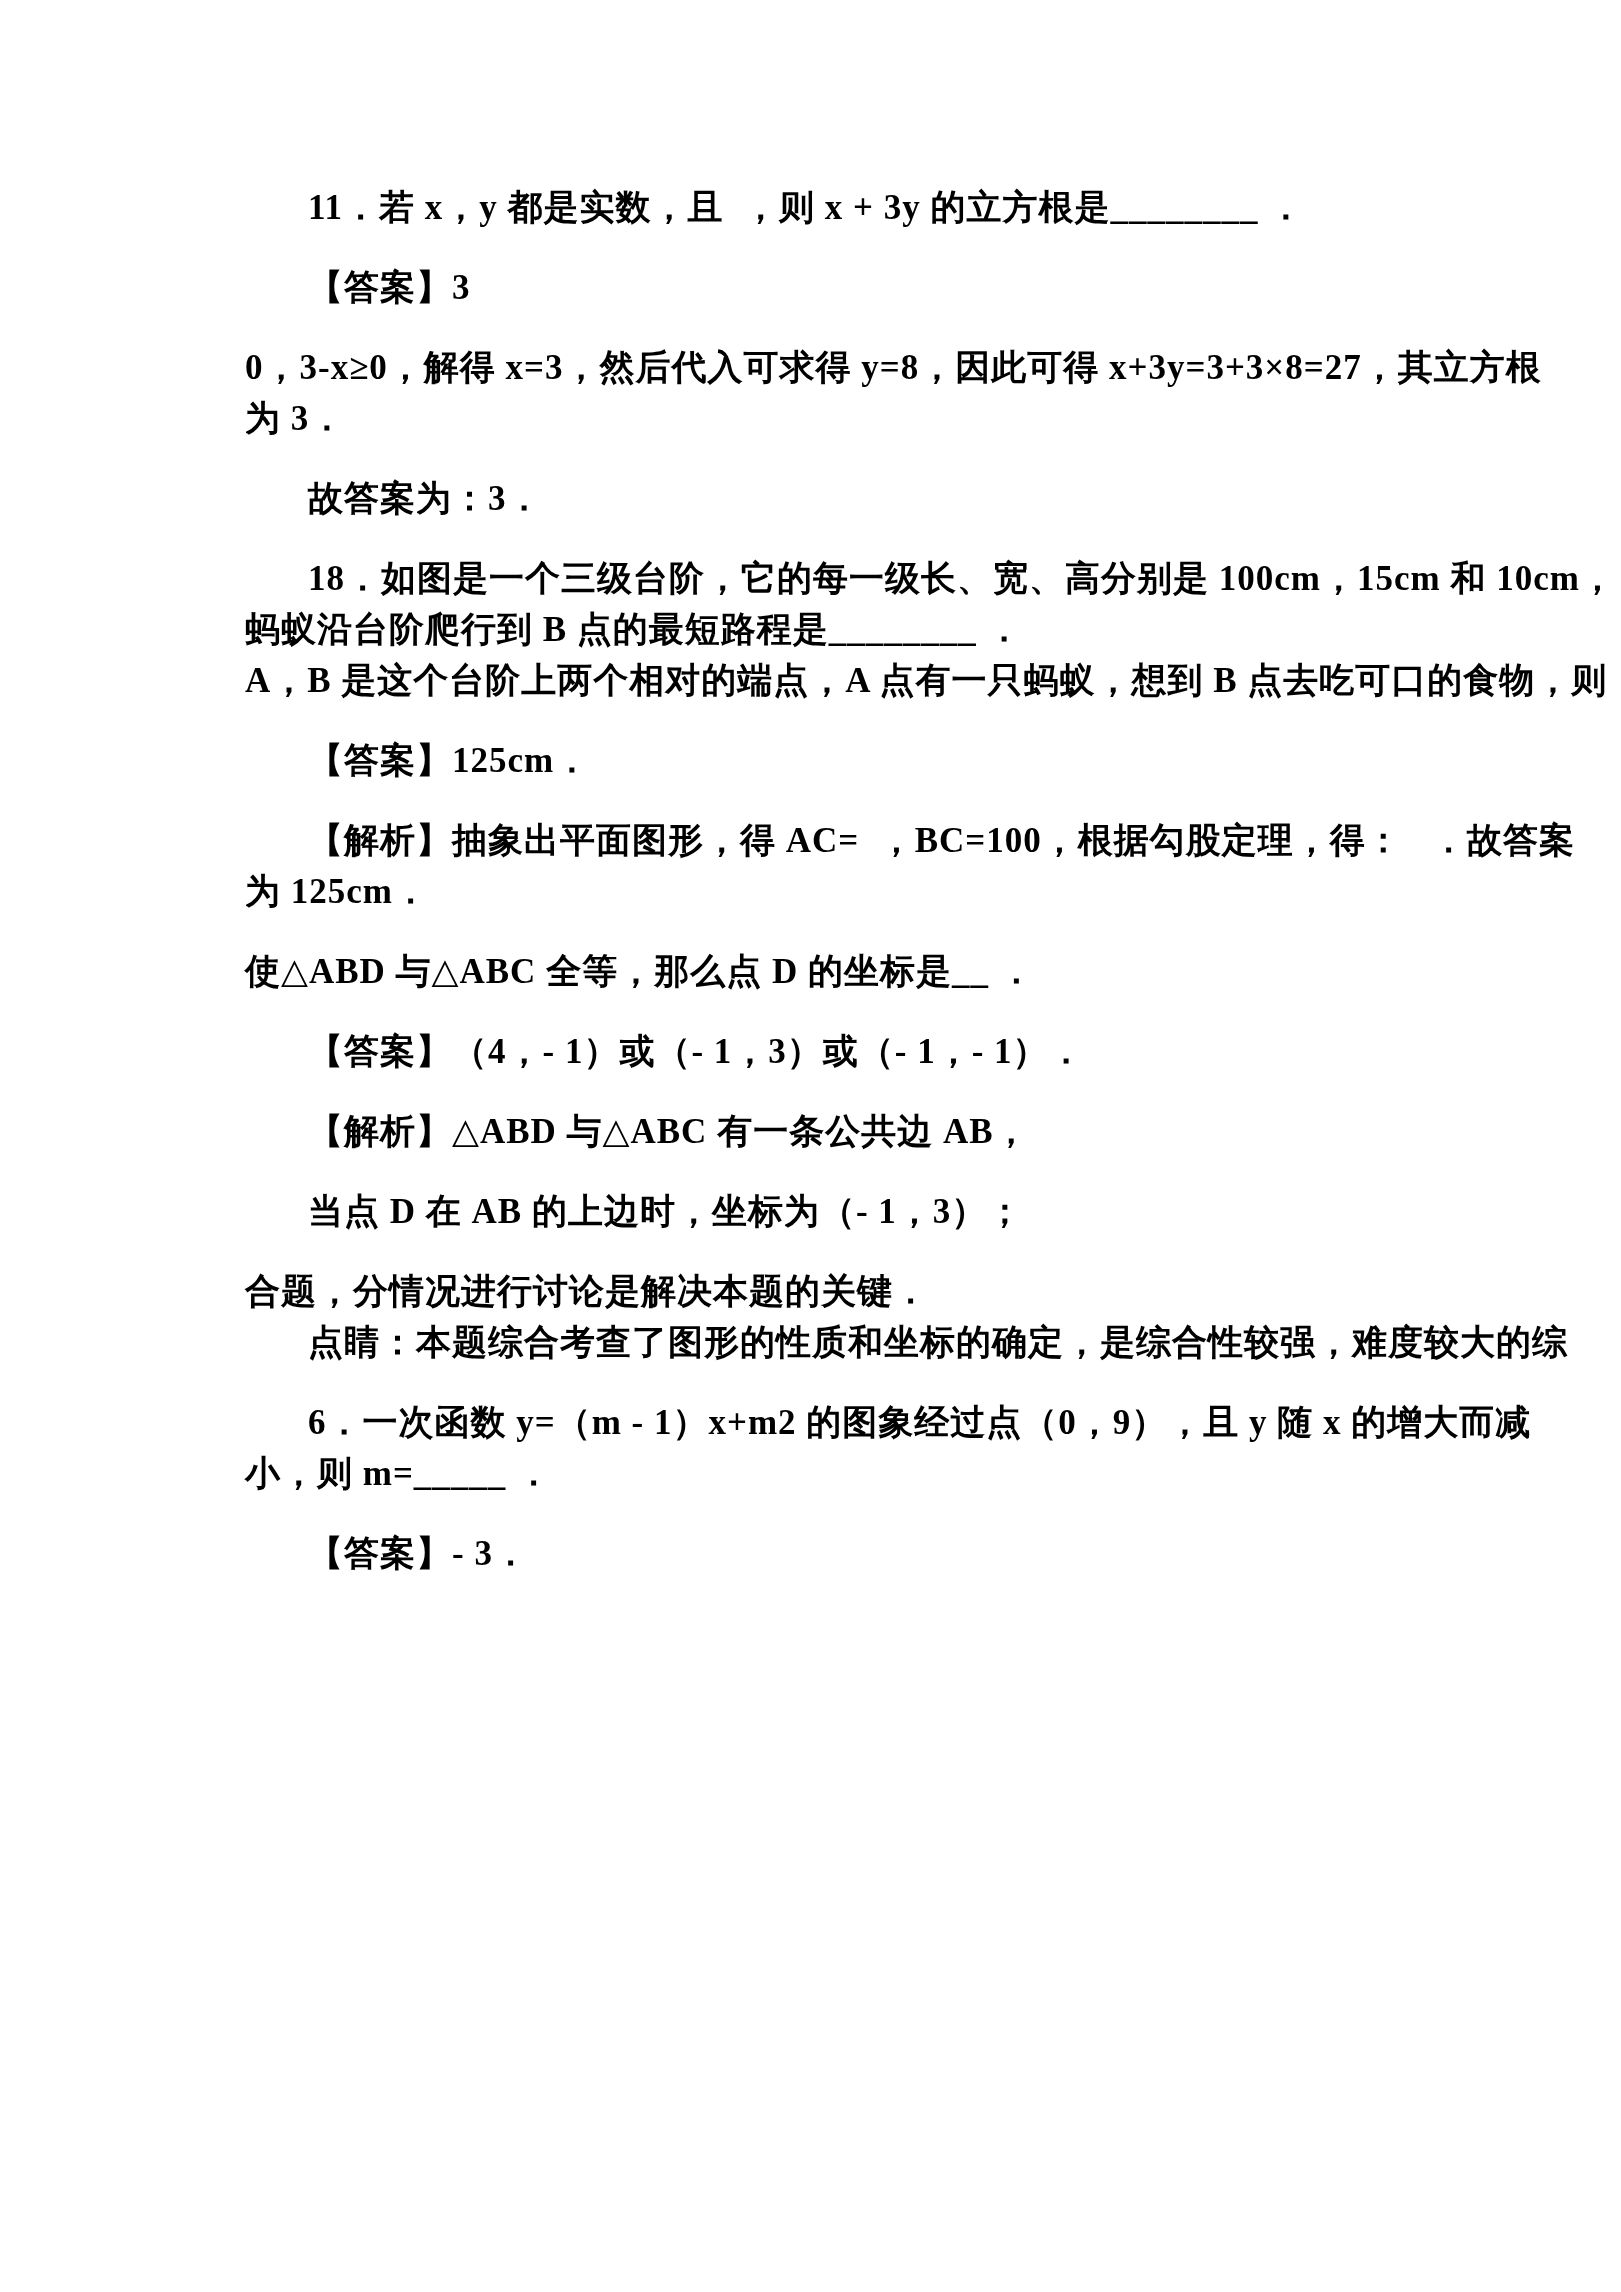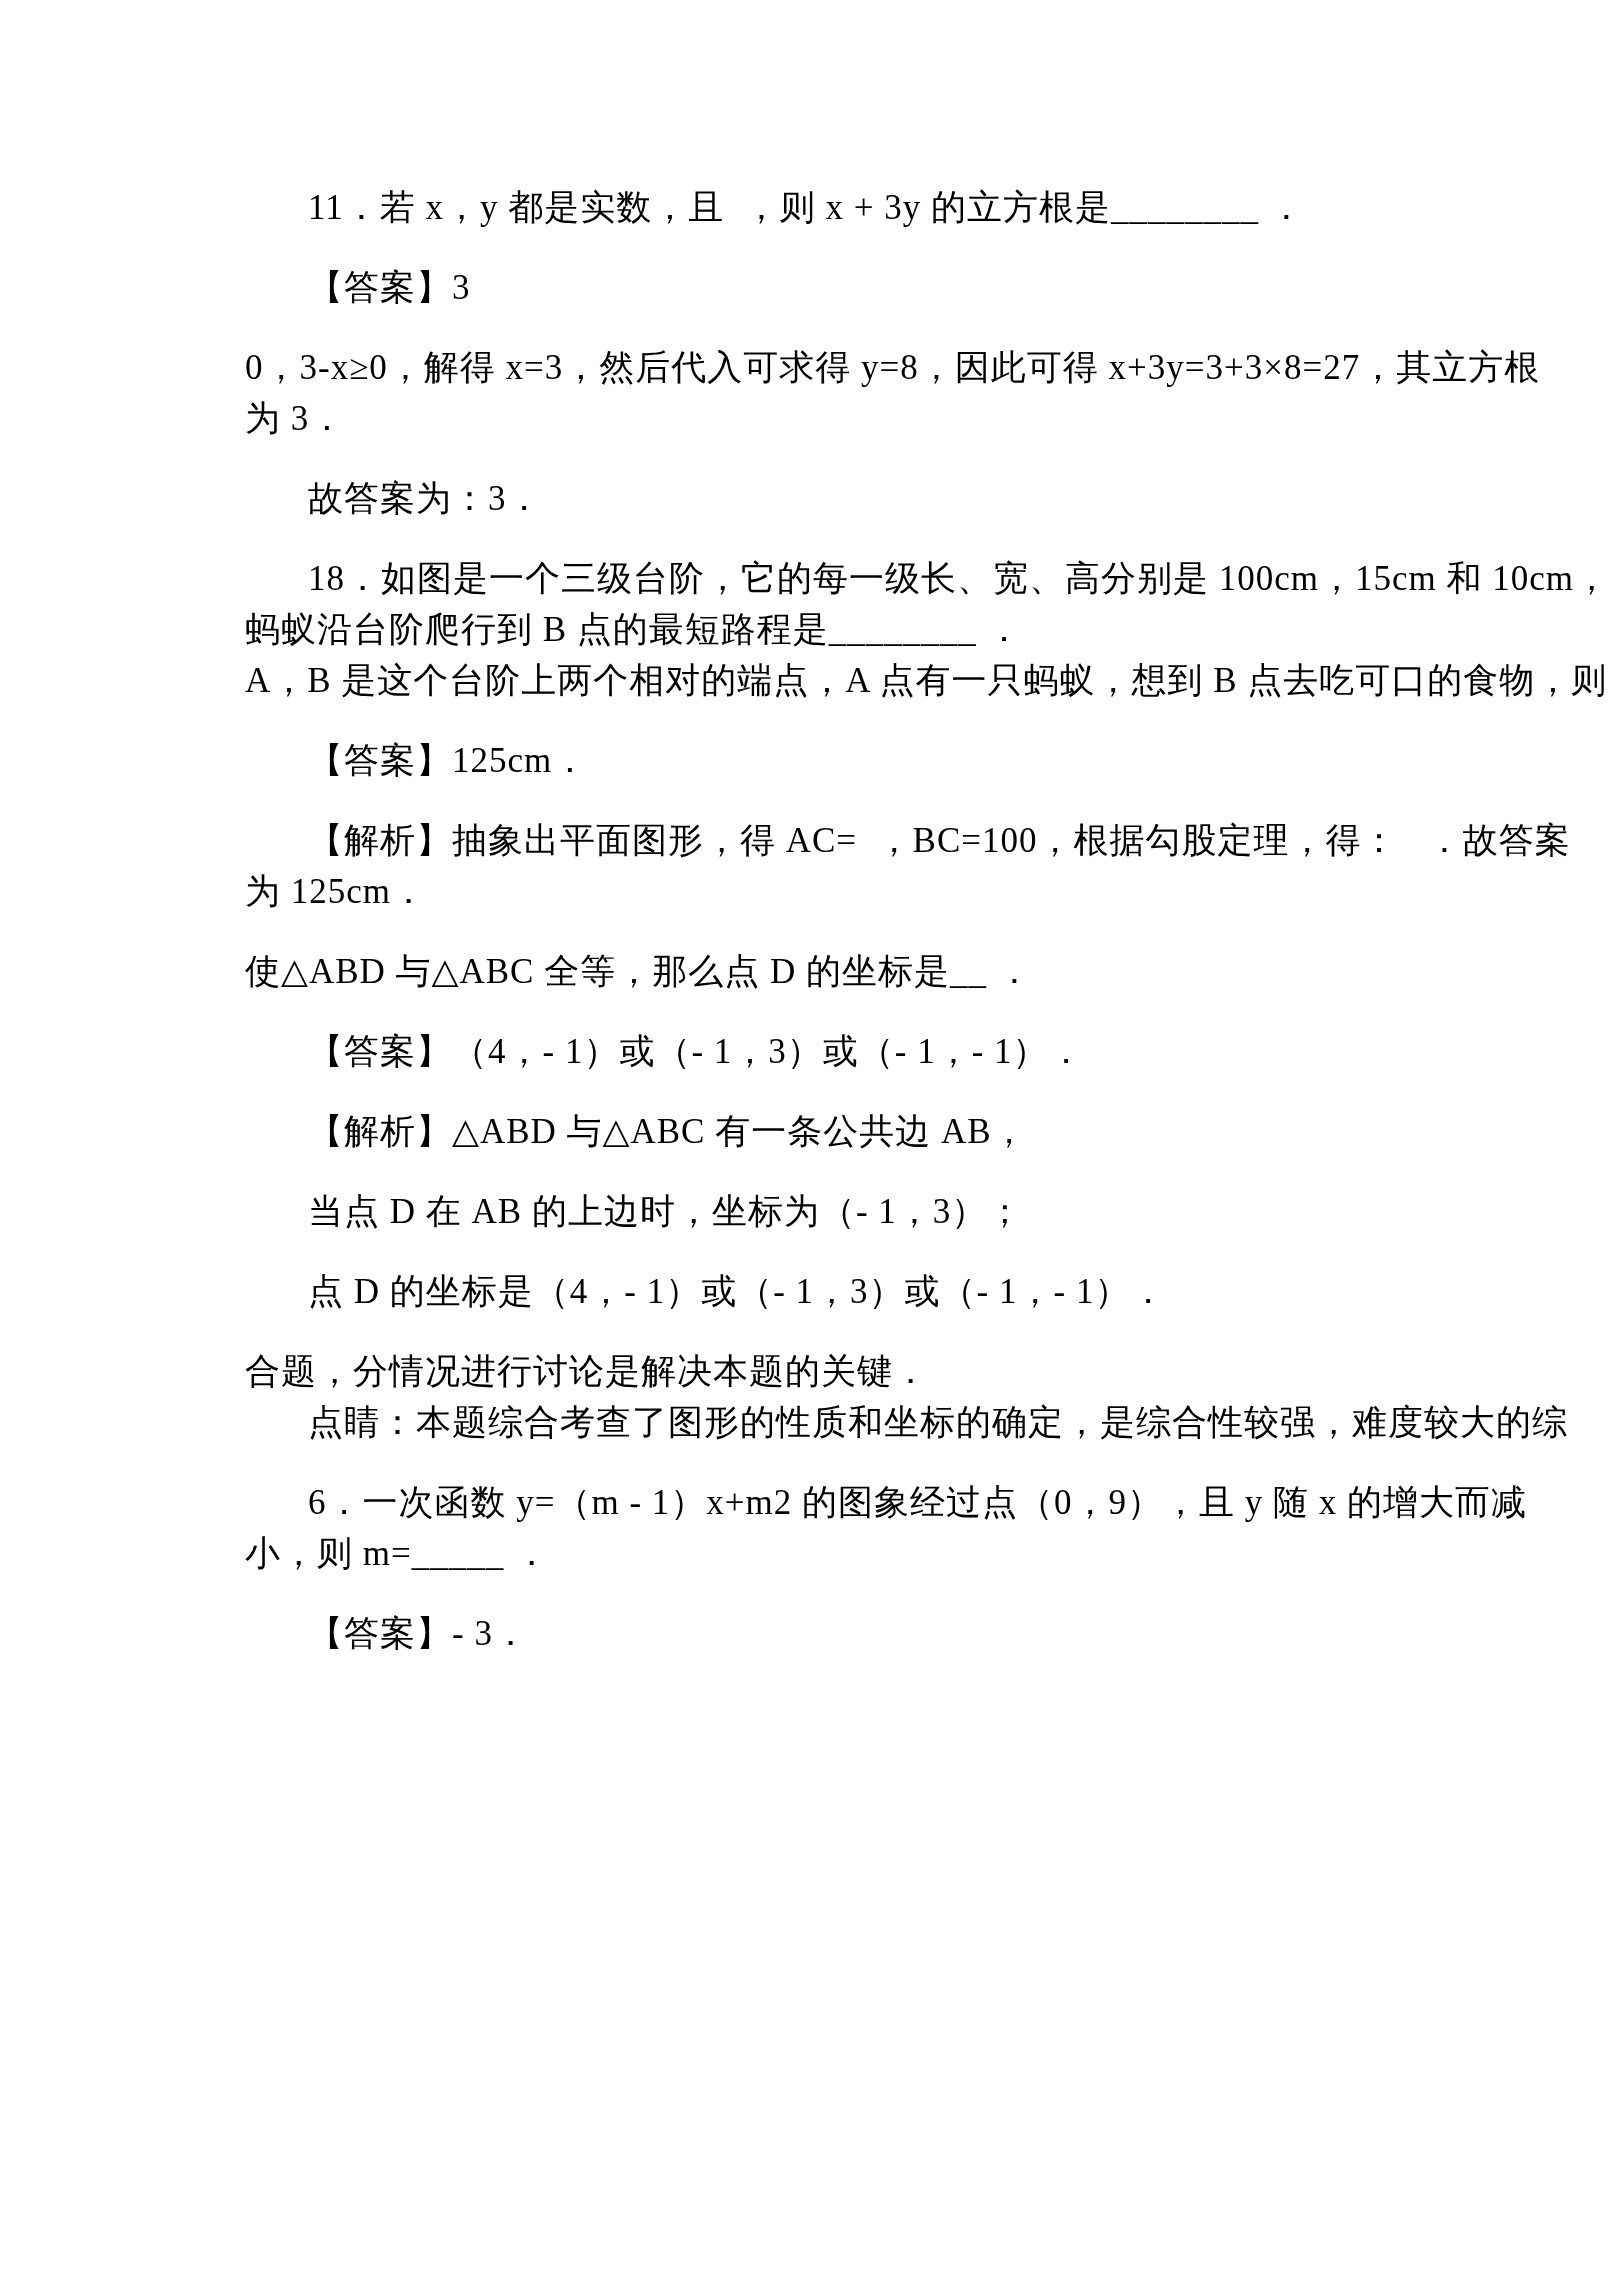--- a/index.html
+++ b/index.html
@@ -19,6 +19,7 @@
   }
   .content {
     padding: 182px 147px 0 245px;
+    font-weight: bold;
   }
   .para {
     font-size: 35px;

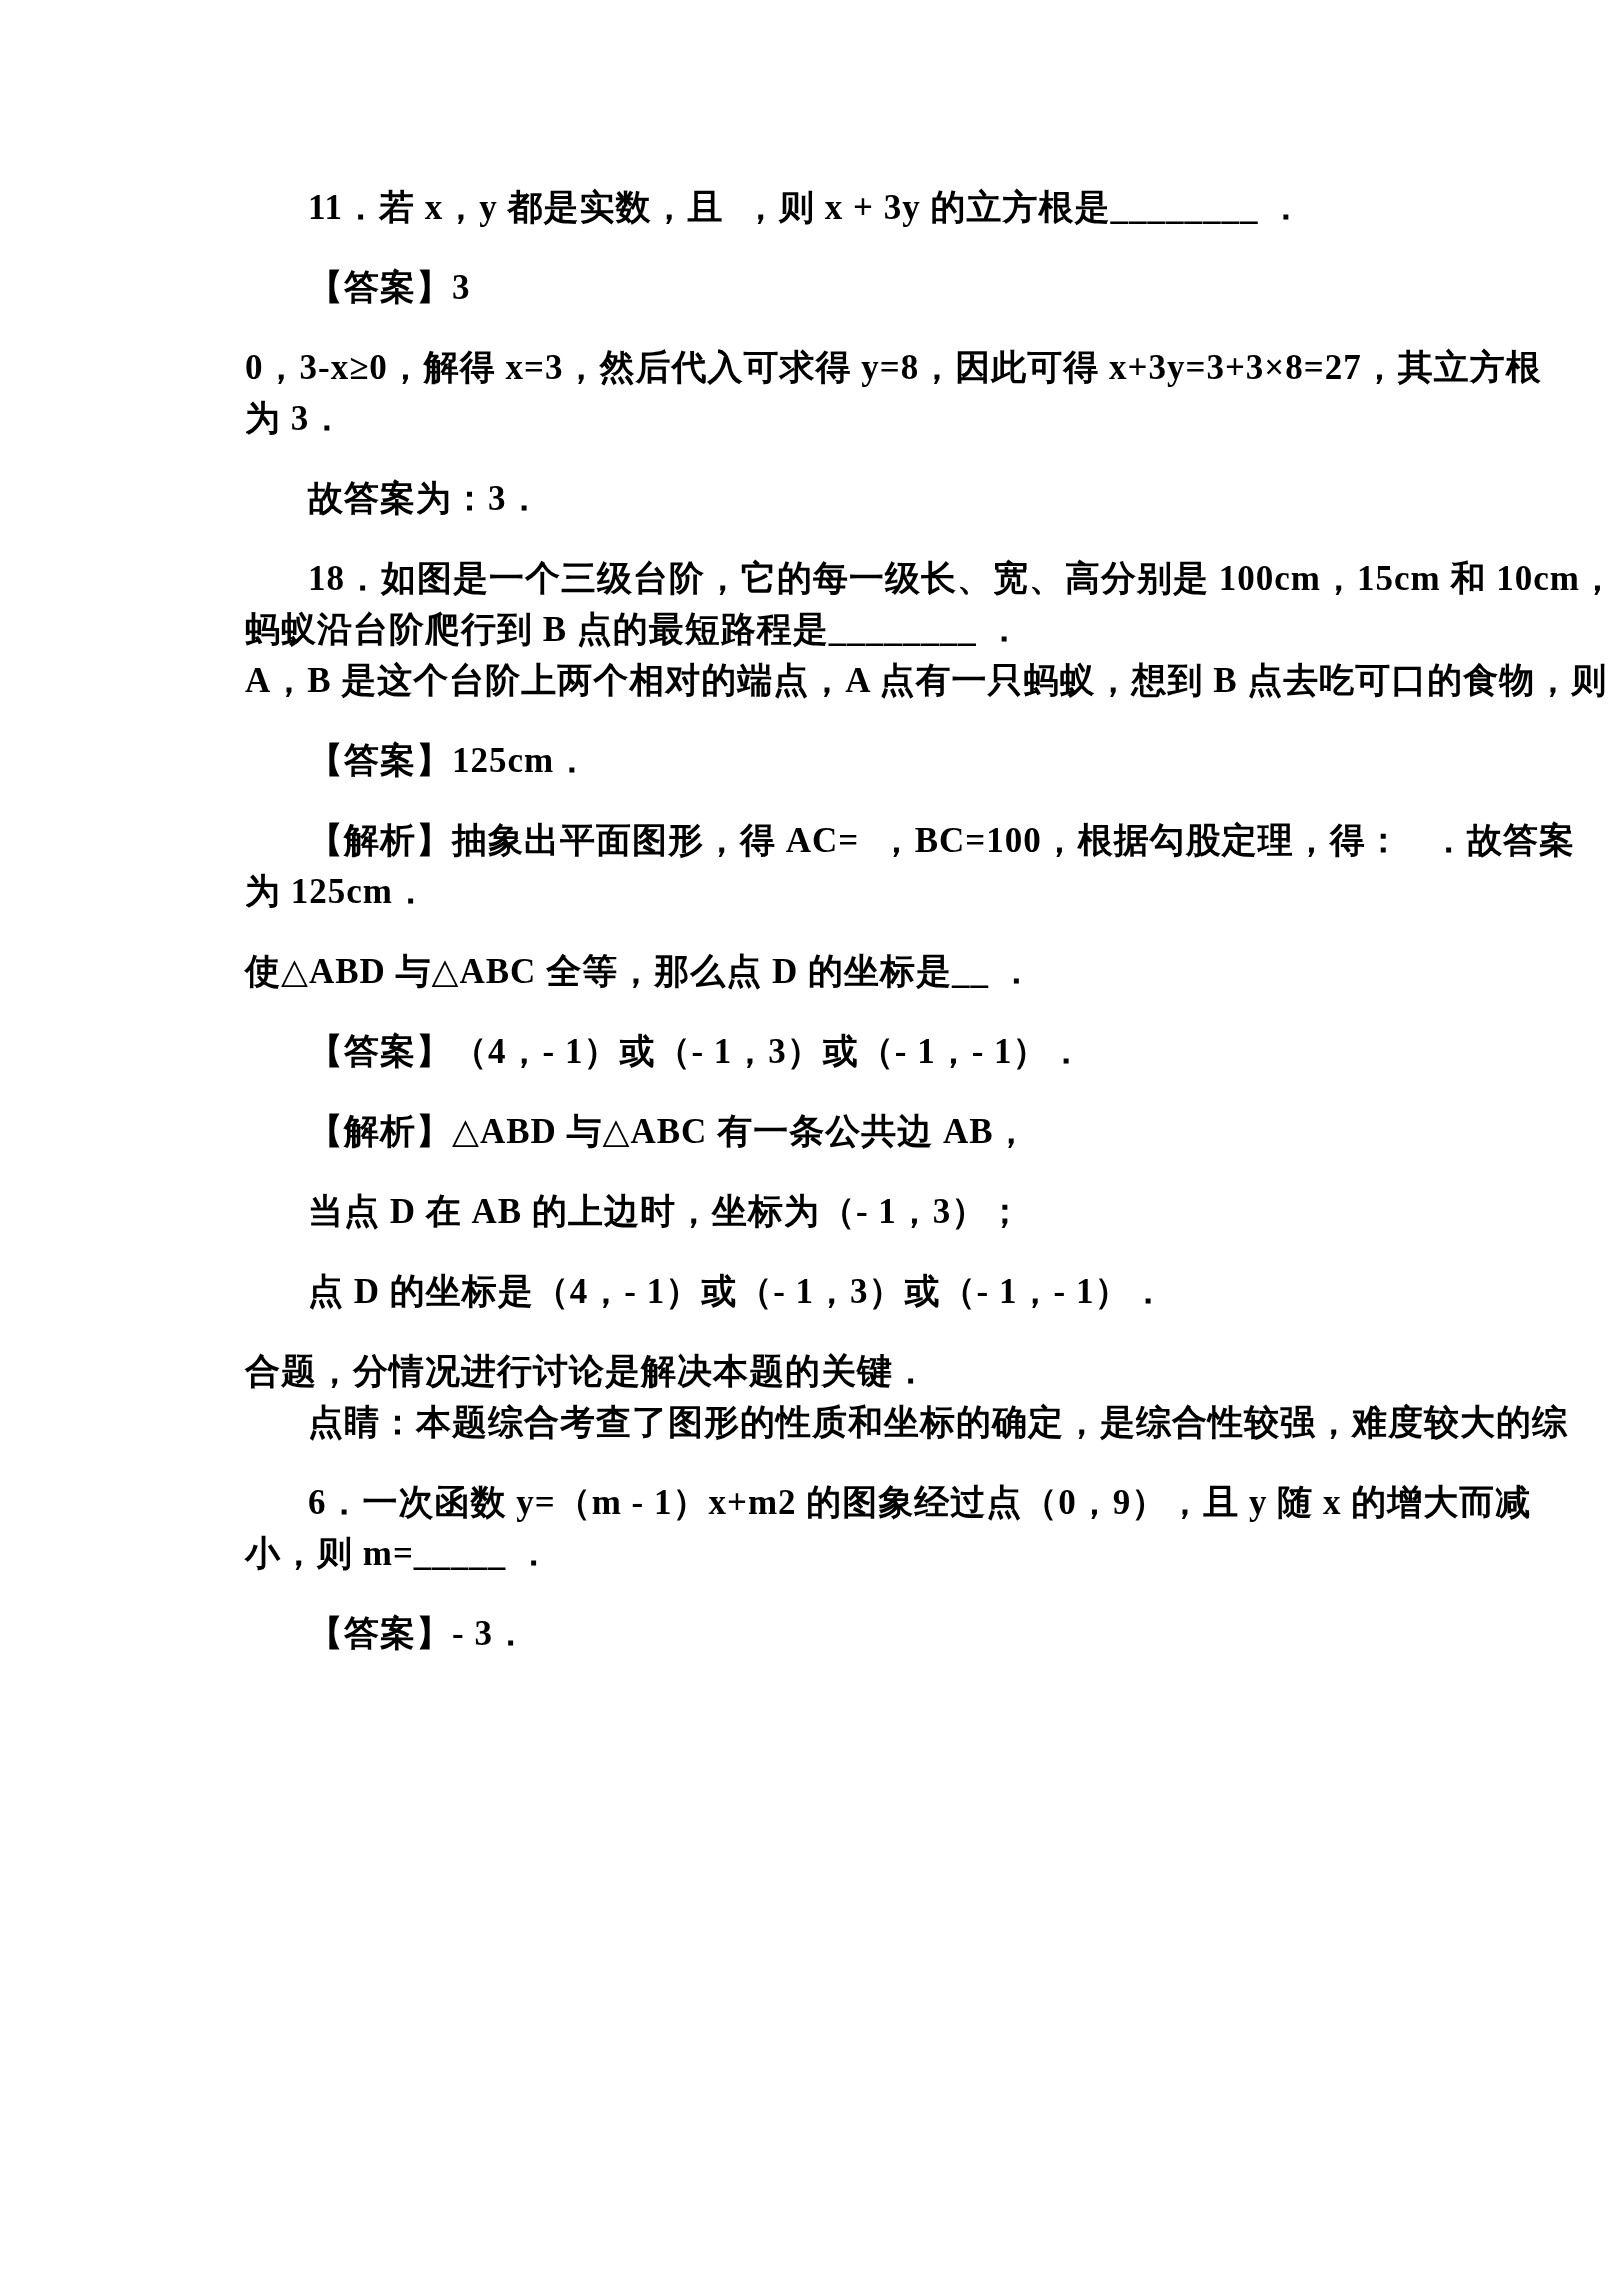--- a/index.html
+++ b/index.html
@@ -90,9 +90,6 @@
       <div class="line first">当点 D 在 AB 的上边时，坐标为（- 1，3）；</div>
     </div>
 
-    <div class="para">
-      <div class="line first">点 D 的坐标是（4，- 1）或（- 1，3）或（- 1，- 1）．</div>
-    </div>
 
     <div class="para">
       <div class="line">合题，分情况进行讨论是解决本题的关键．</div>

